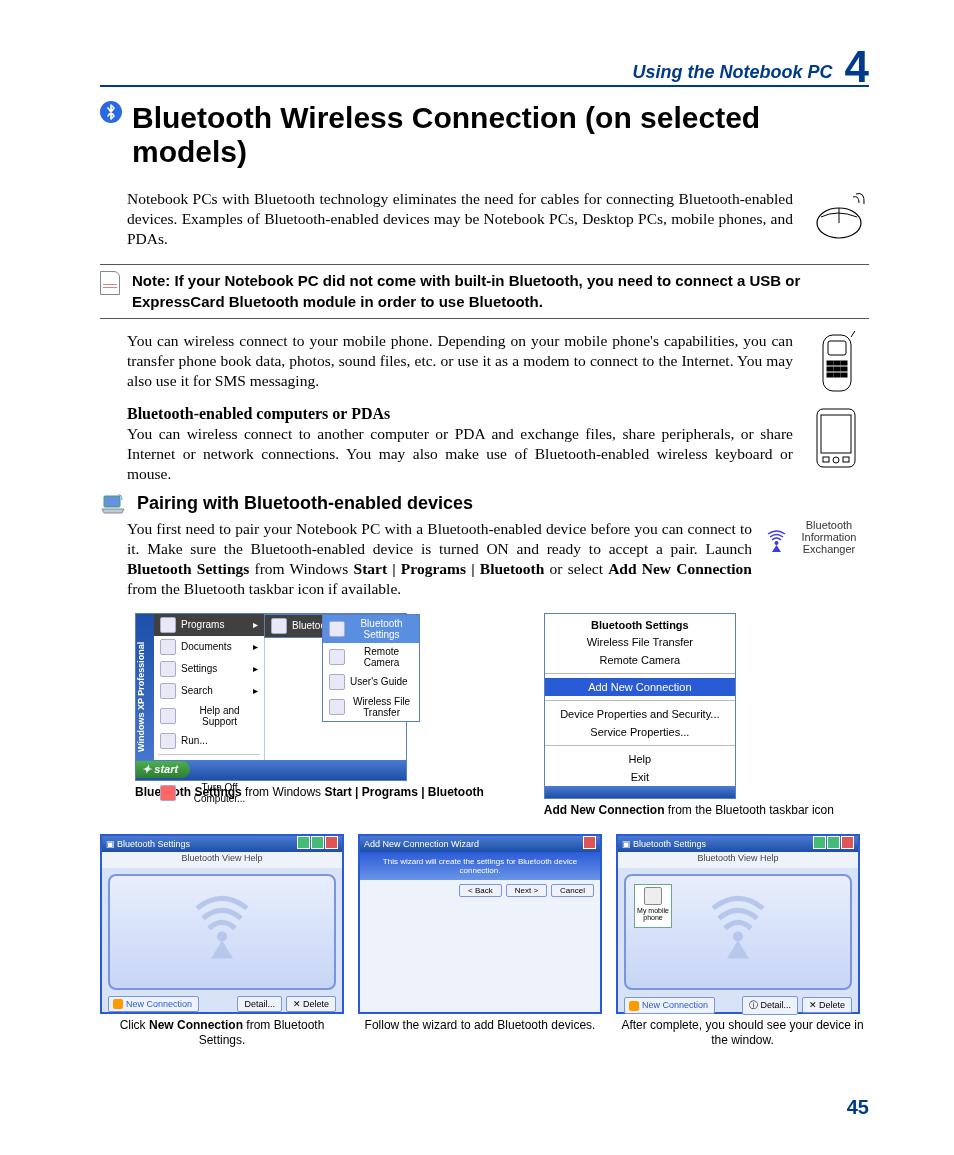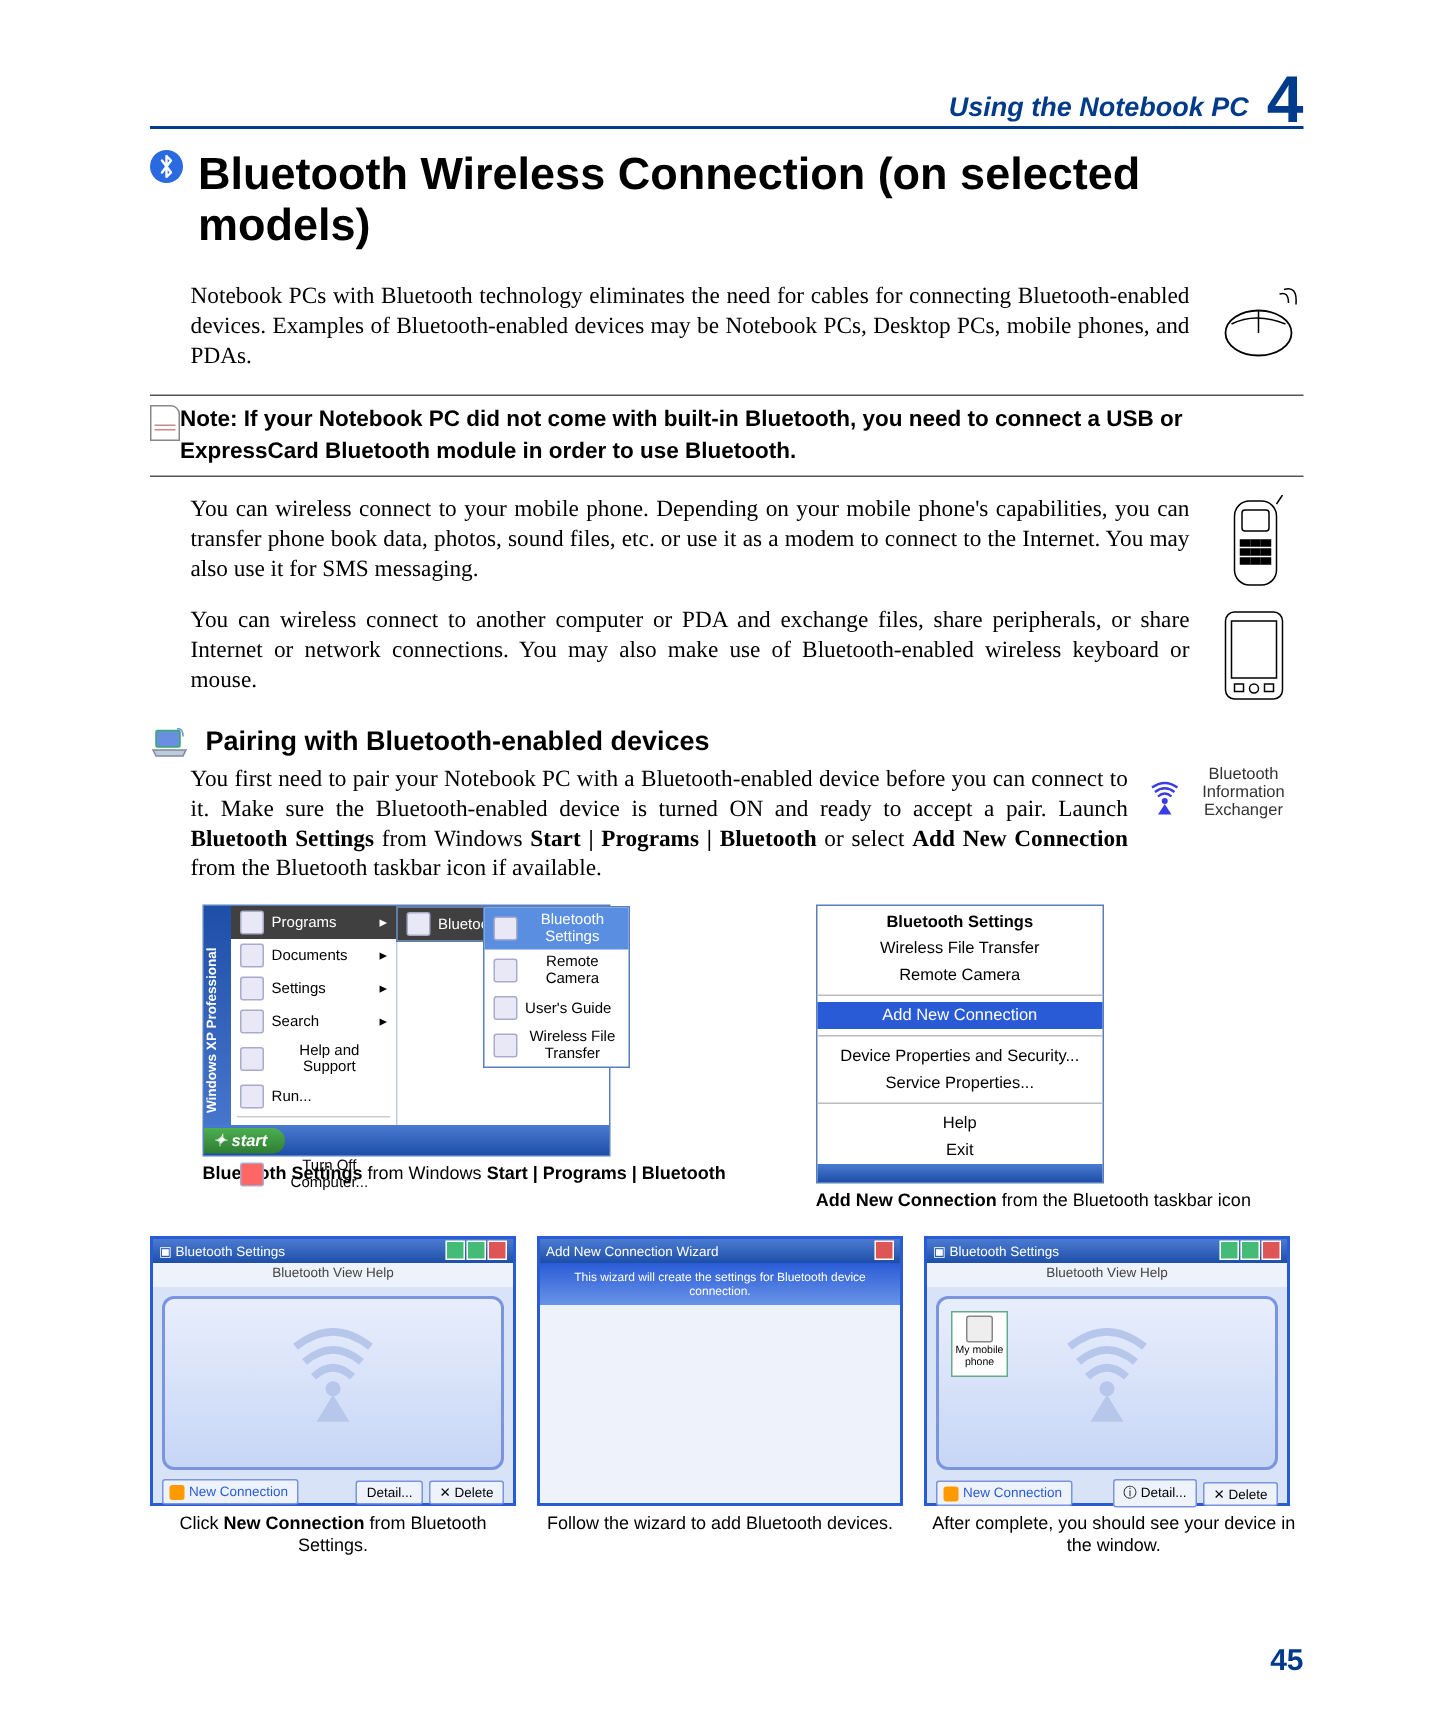--- a/index.html
+++ b/index.html
@@ -73,7 +73,7 @@
   }
   .intro { margin: 16px 0 16px 27px; }
   .note-row {
-    display: flex; gap: 0; margin: 4px 0 12px 0;
+    display: flex; gap: 12px; margin: 4px 0 12px 0;
     border-top: 1px solid #555; border-bottom: 1px solid #555;
     padding: 6px 0;
   }

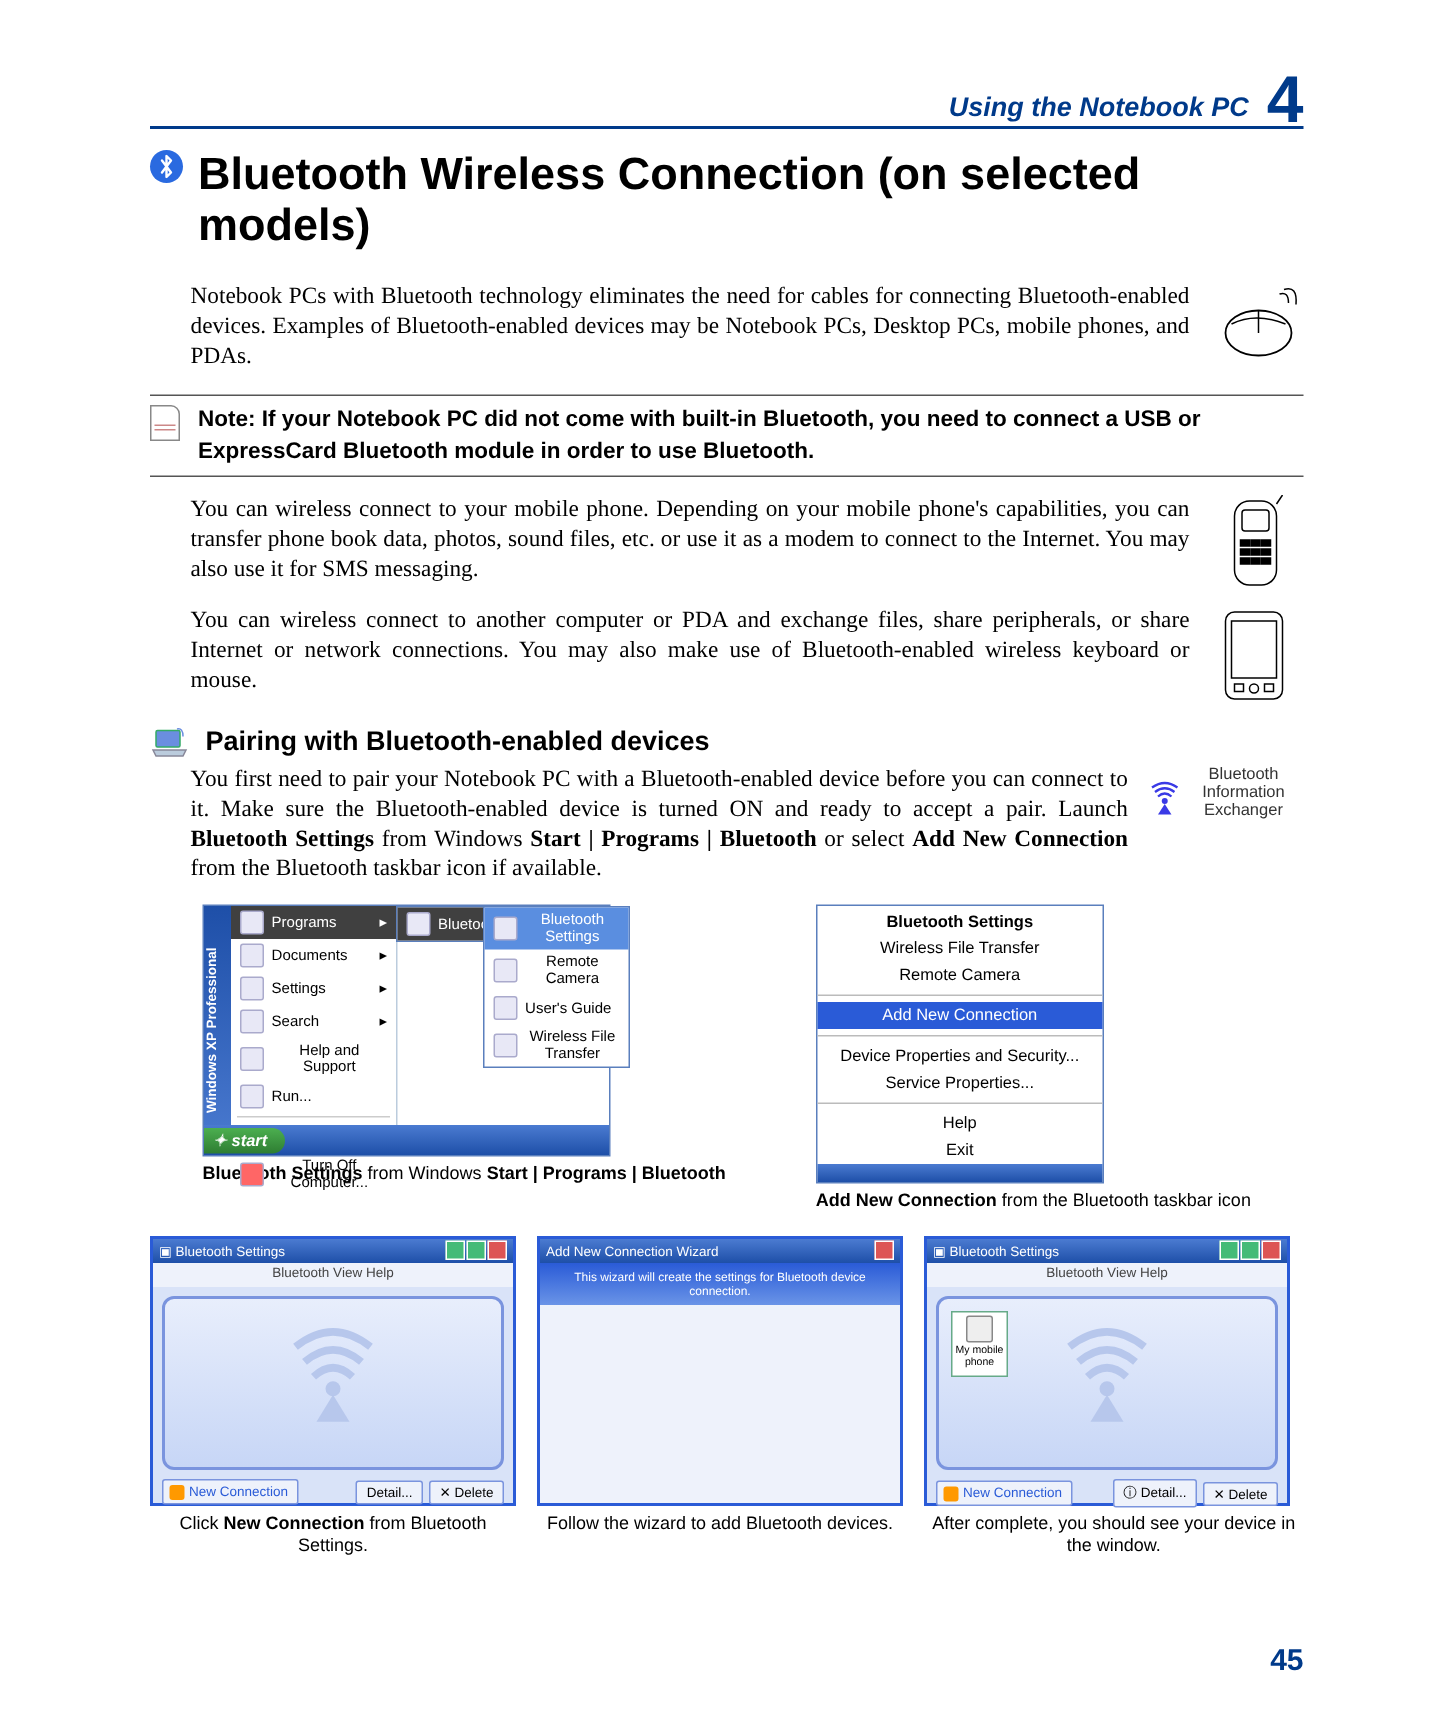--- a/index.html
+++ b/index.html
@@ -308,6 +308,7 @@
 
   <div class="block two-col">
     <div class="txt">
+      <div class="block-title">Bluetooth-enabled computers or PDAs</div>
       <div class="body">You can wireless connect to another computer or PDA and exchange files, share peripherals, or share Internet or network connections. You may also make use of Bluetooth-enabled wireless keyboard or mouse.</div>
     </div>
     <div class="side-ill">

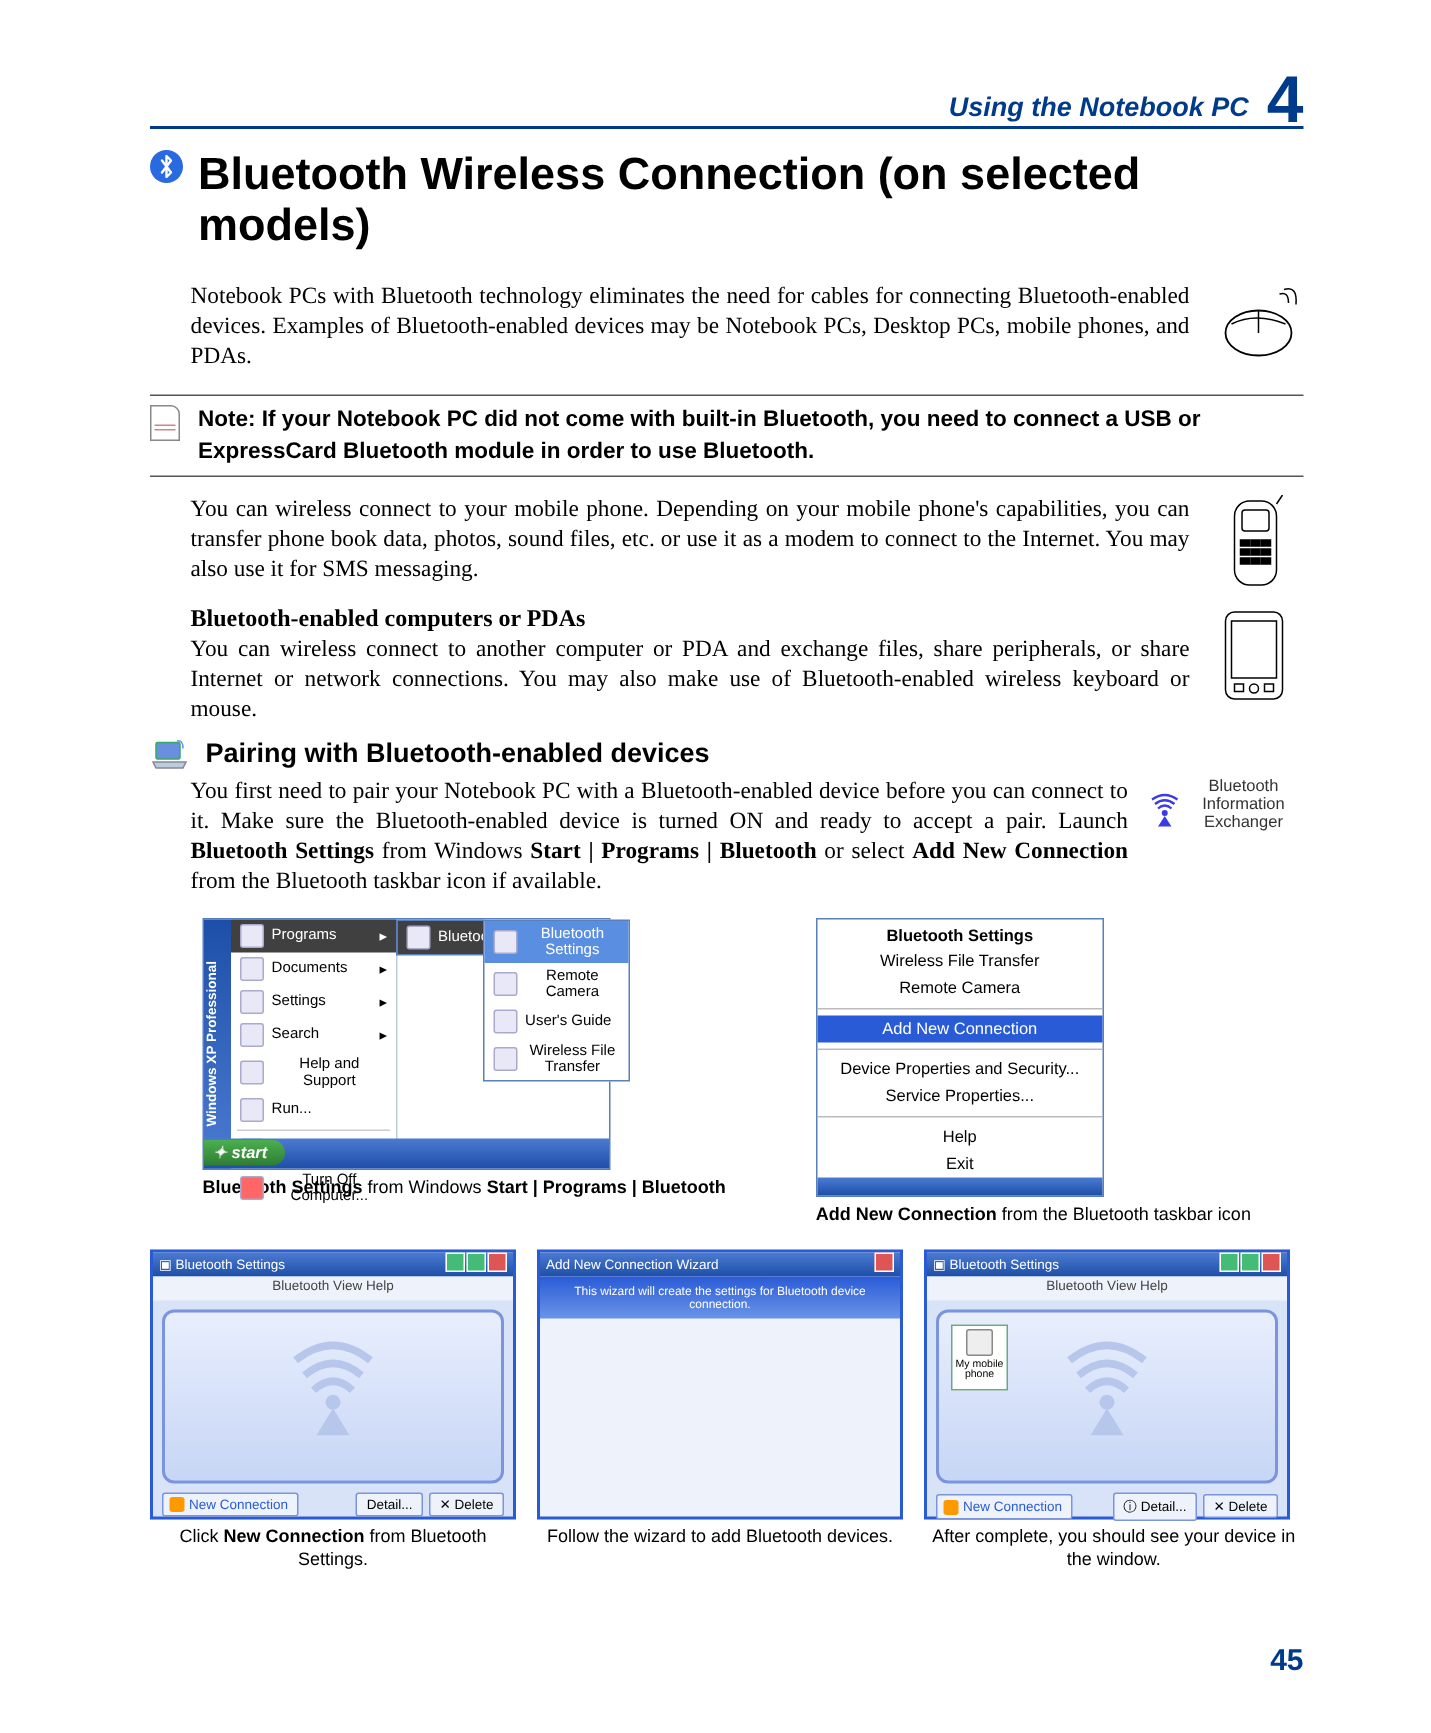--- a/index.html
+++ b/index.html
@@ -487,6 +487,11 @@
             <span class="btns"><span style="background:#d55"></span></span>
           </div>
         <div class="wiz-head">This wizard will create the settings for Bluetooth device connection.</div>
+        <div class="wiz-foot">
+          <div class="win-btn">&lt; Back</div>
+          <div class="win-btn">Next &gt;</div>
+          <div class="win-btn">Cancel</div>
+        </div>
       </div>
       <div class="caption">Follow the wizard to add Bluetooth devices.</div>
     </div>

